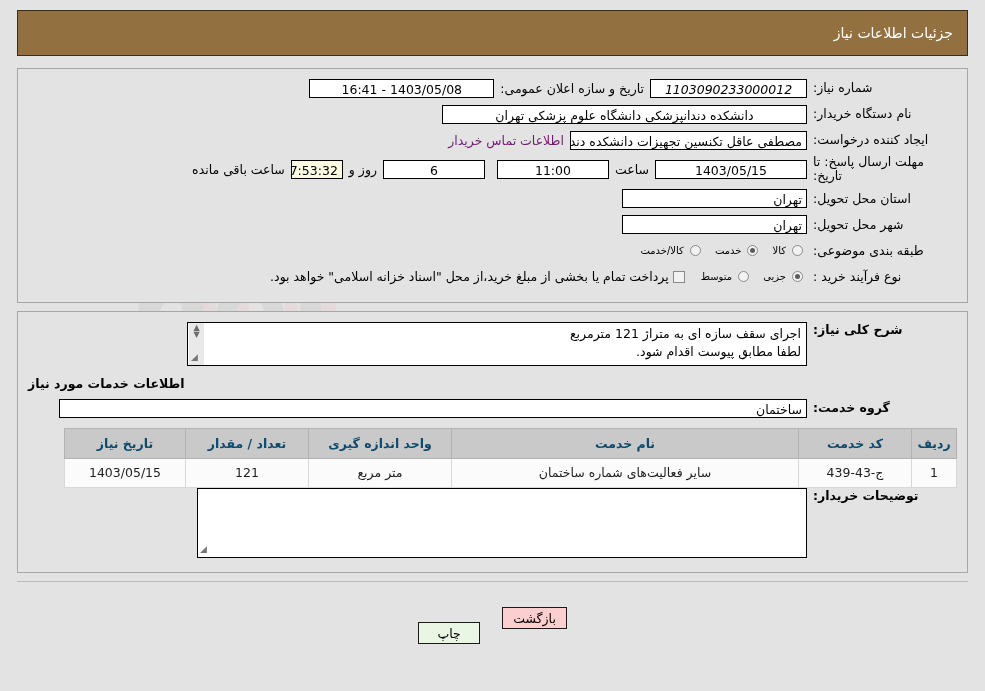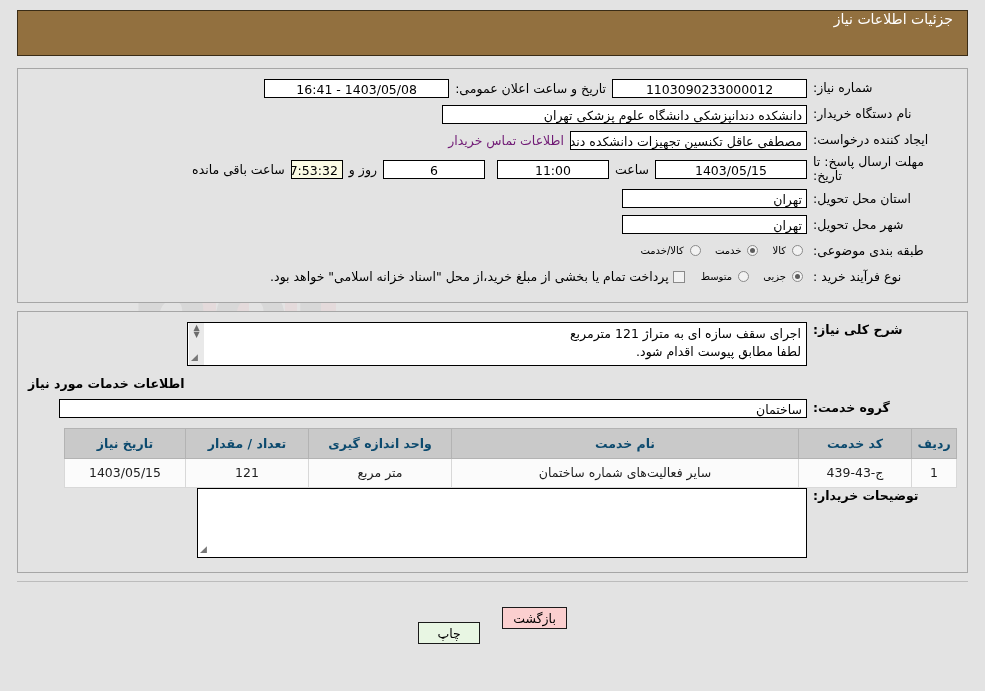--- a/index.html
+++ b/index.html
@@ -22,7 +22,7 @@
     margin:10px 17px 0 17px;
     height:46px;background:#92703f;
     border:1px solid #3a2c16;
-    display:flex;justify-content:flex-start;
+    display:flex;align-items:center;justify-content:flex-start;
     box-sizing:border-box;
   }
   .titlebar .t{color:#fff;font-size:14px;padding-right:14px;}

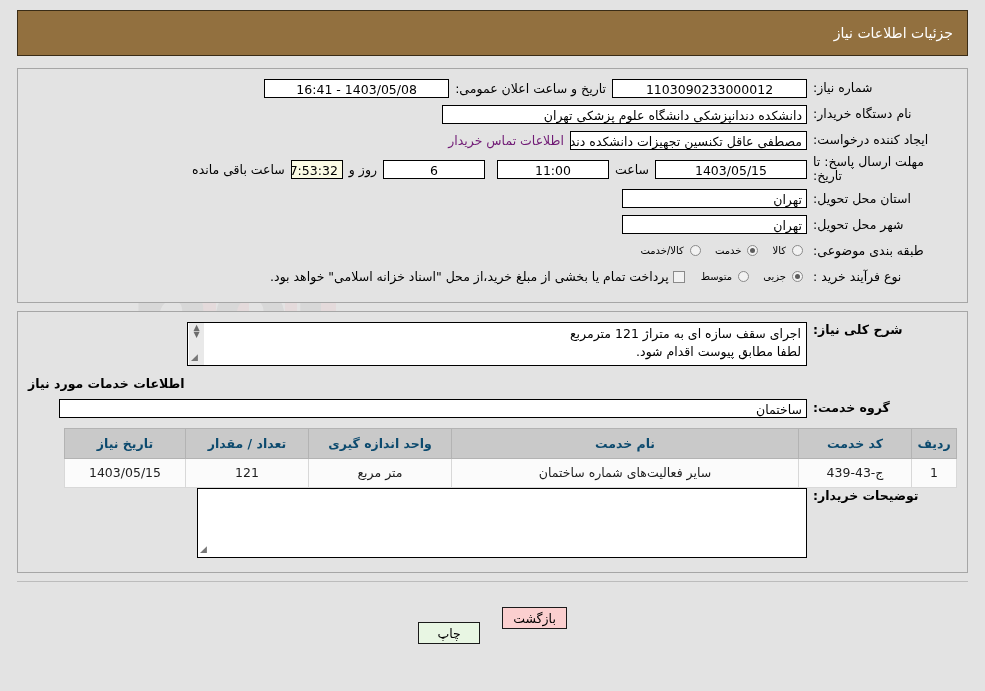--- a/index.html
+++ b/index.html
@@ -153,7 +153,7 @@
     <div class="row">
       <div class="lbl">شماره نیاز:</div>
       <div class="fld f-need">1103090233000012</div>
-      <div class="sep">تاریخ و ساعت اعلان عمومی:</div>
+      <div class="sep">تاریخ و سازه اعلان عمومی:</div>
       <div class="fld f-pub">1403/05/08 - 16:41</div>
     </div>
 

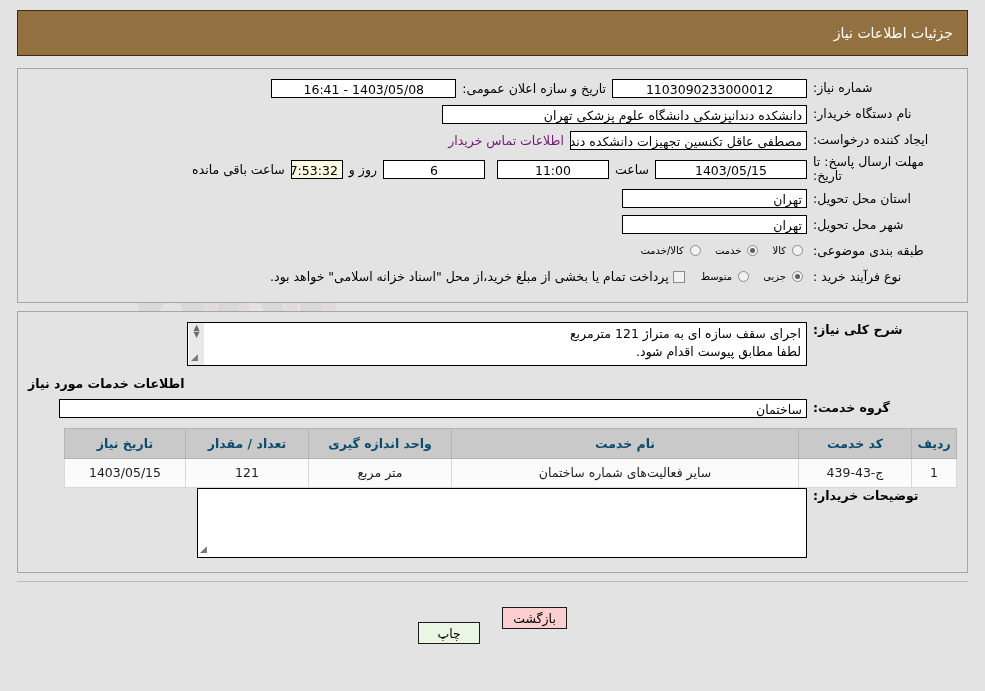--- a/index.html
+++ b/index.html
@@ -51,7 +51,7 @@
     overflow:hidden;white-space:nowrap;text-align:center;
   }
   .fld.rt{text-align:right;}
-  .f-need{width:195px;}
+  .f-need{width:157px;font-style:italic;}
   .f-org{width:365px;}
   .f-creator{width:237px;text-align:right;}
   .f-date{width:152px;}

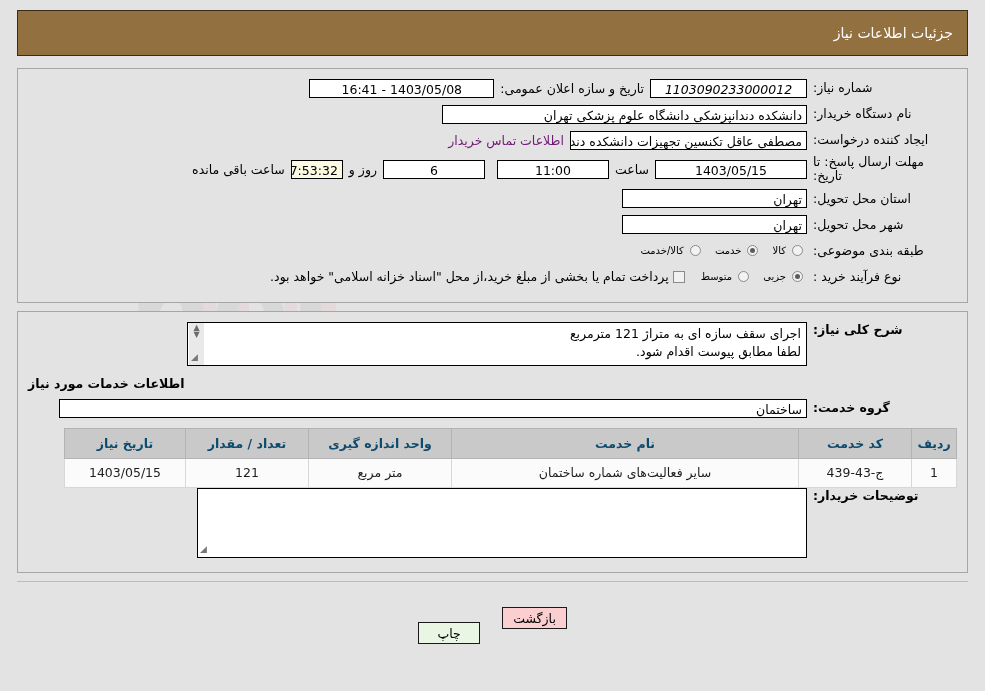--- a/index.html
+++ b/index.html
@@ -50,7 +50,7 @@
     font-size:12.5px;padding:0 4px;box-sizing:border-box;
     overflow:hidden;white-space:nowrap;text-align:center;
   }
-  .fld.rt{text-align:right;}
+  .fld.rt{}
   .f-need{width:157px;font-style:italic;}
   .f-org{width:365px;}
   .f-creator{width:237px;text-align:right;}

